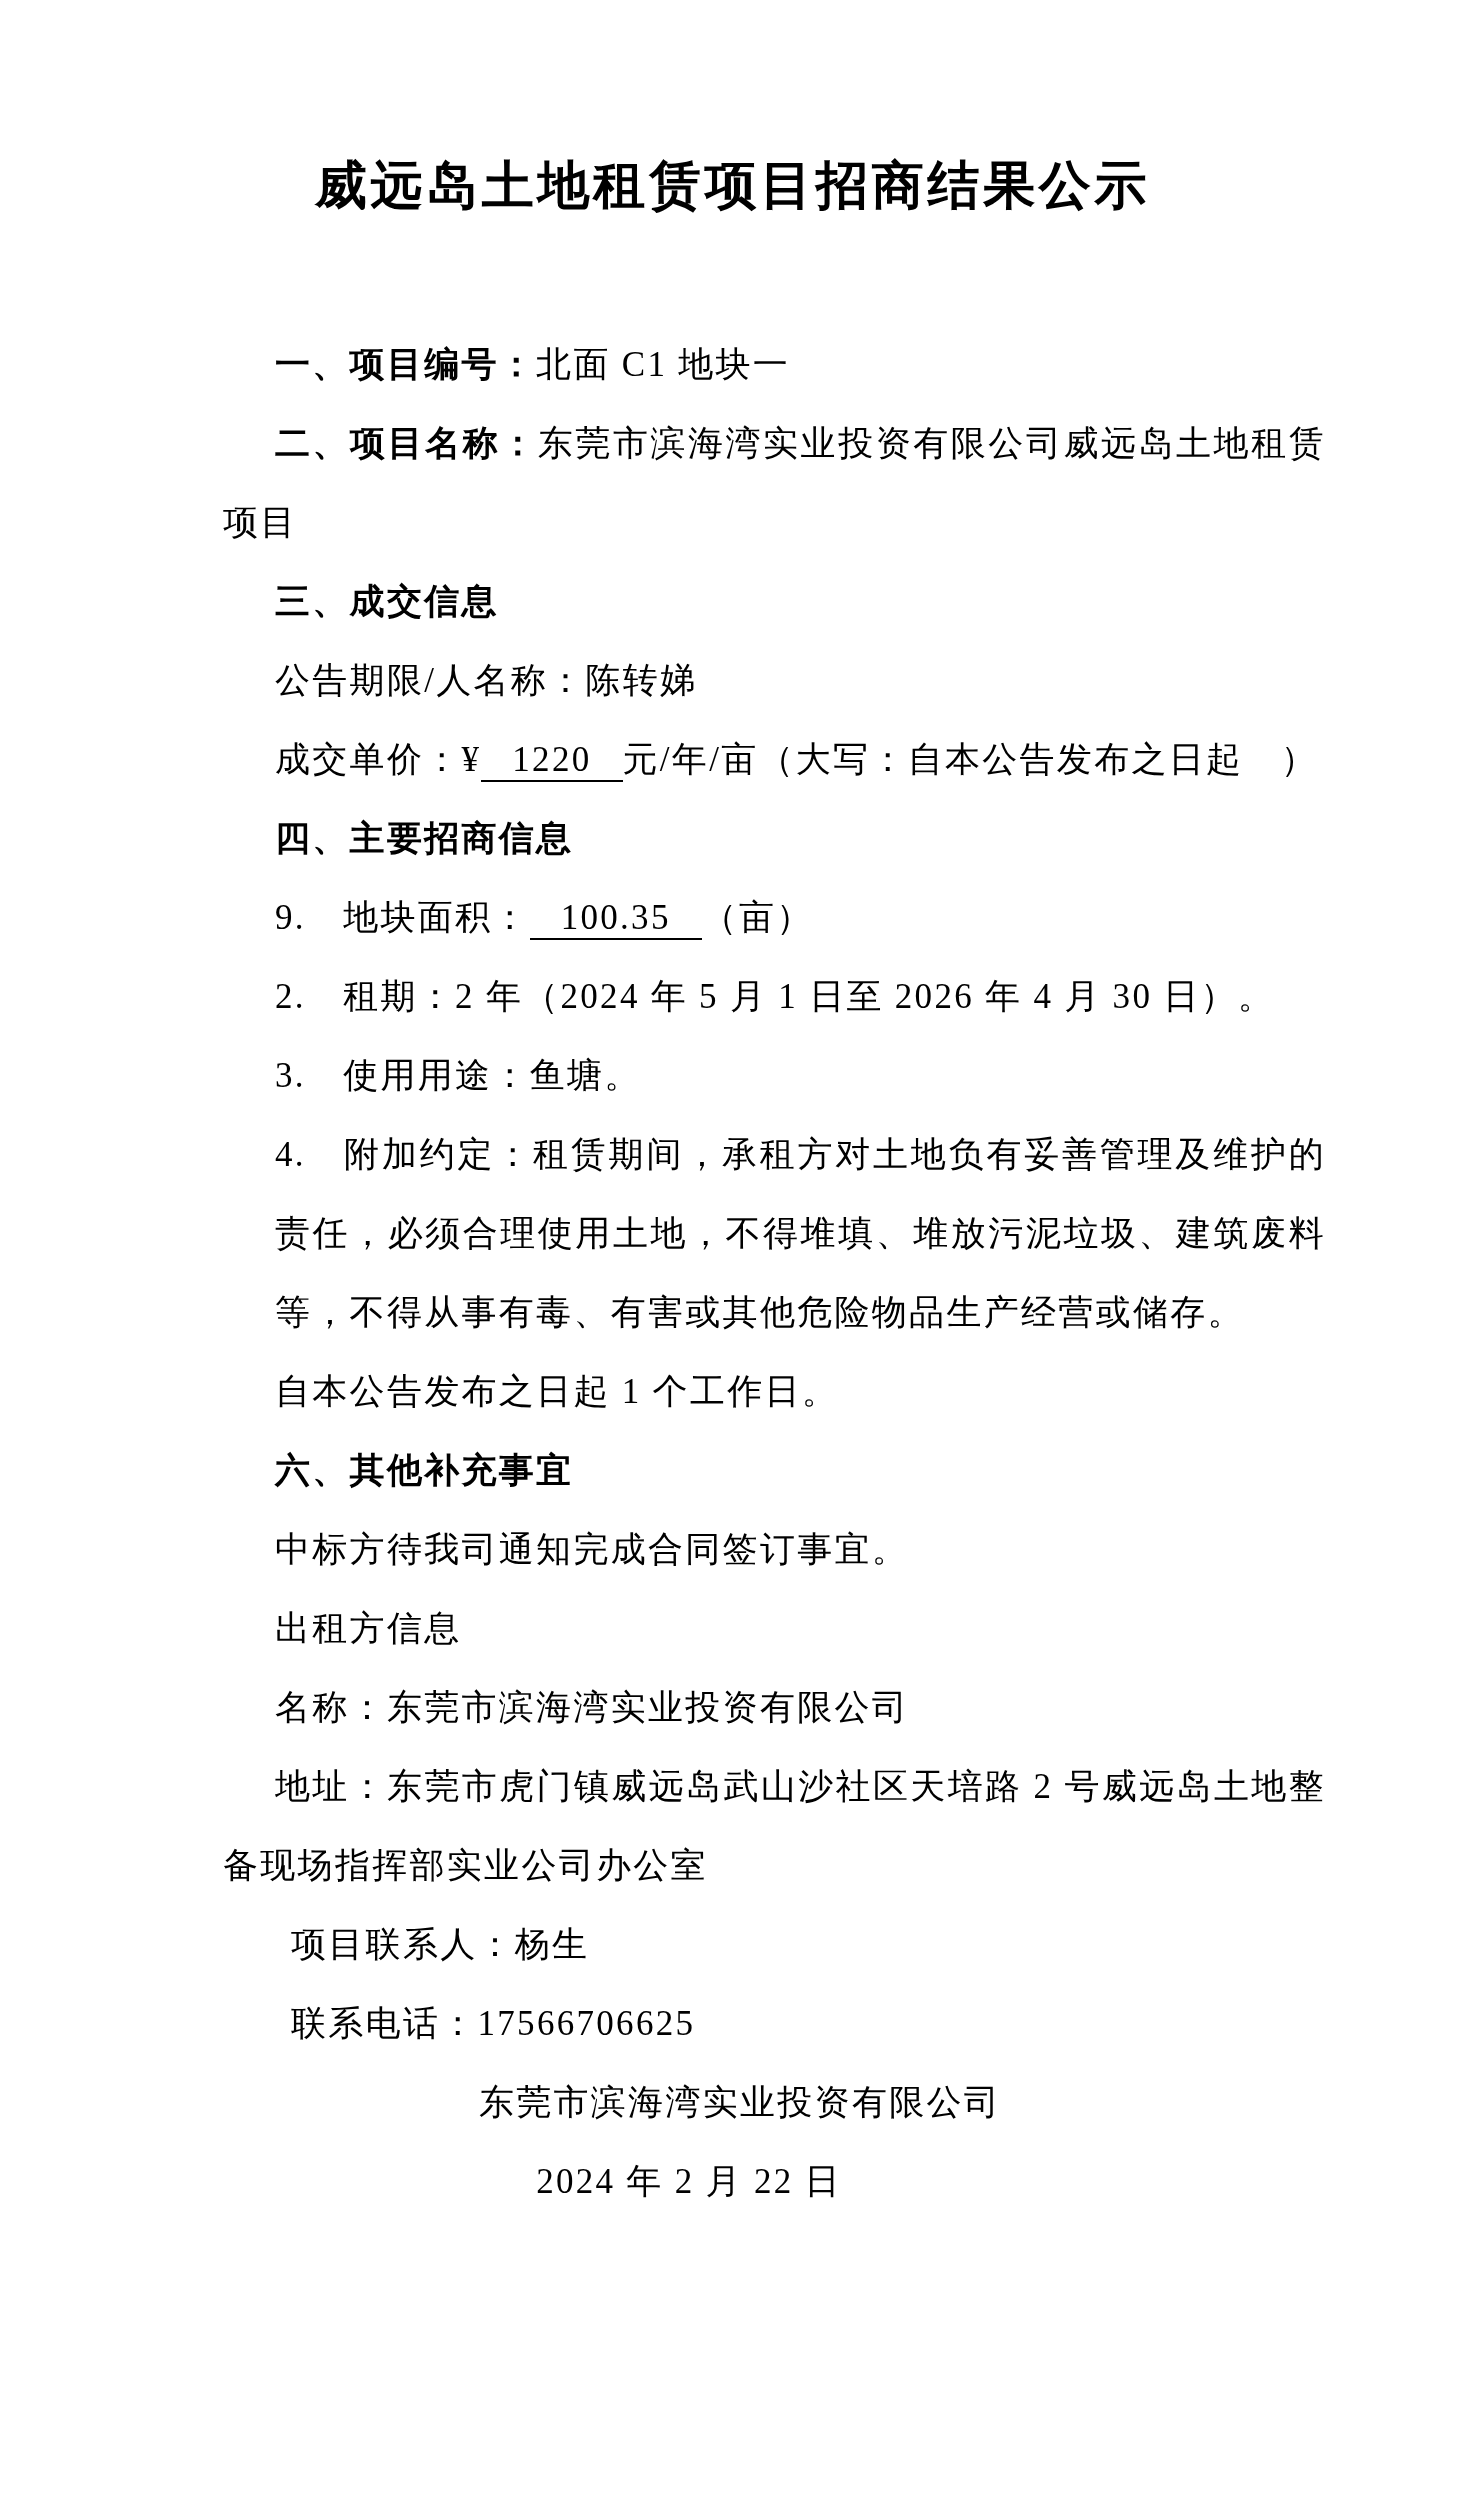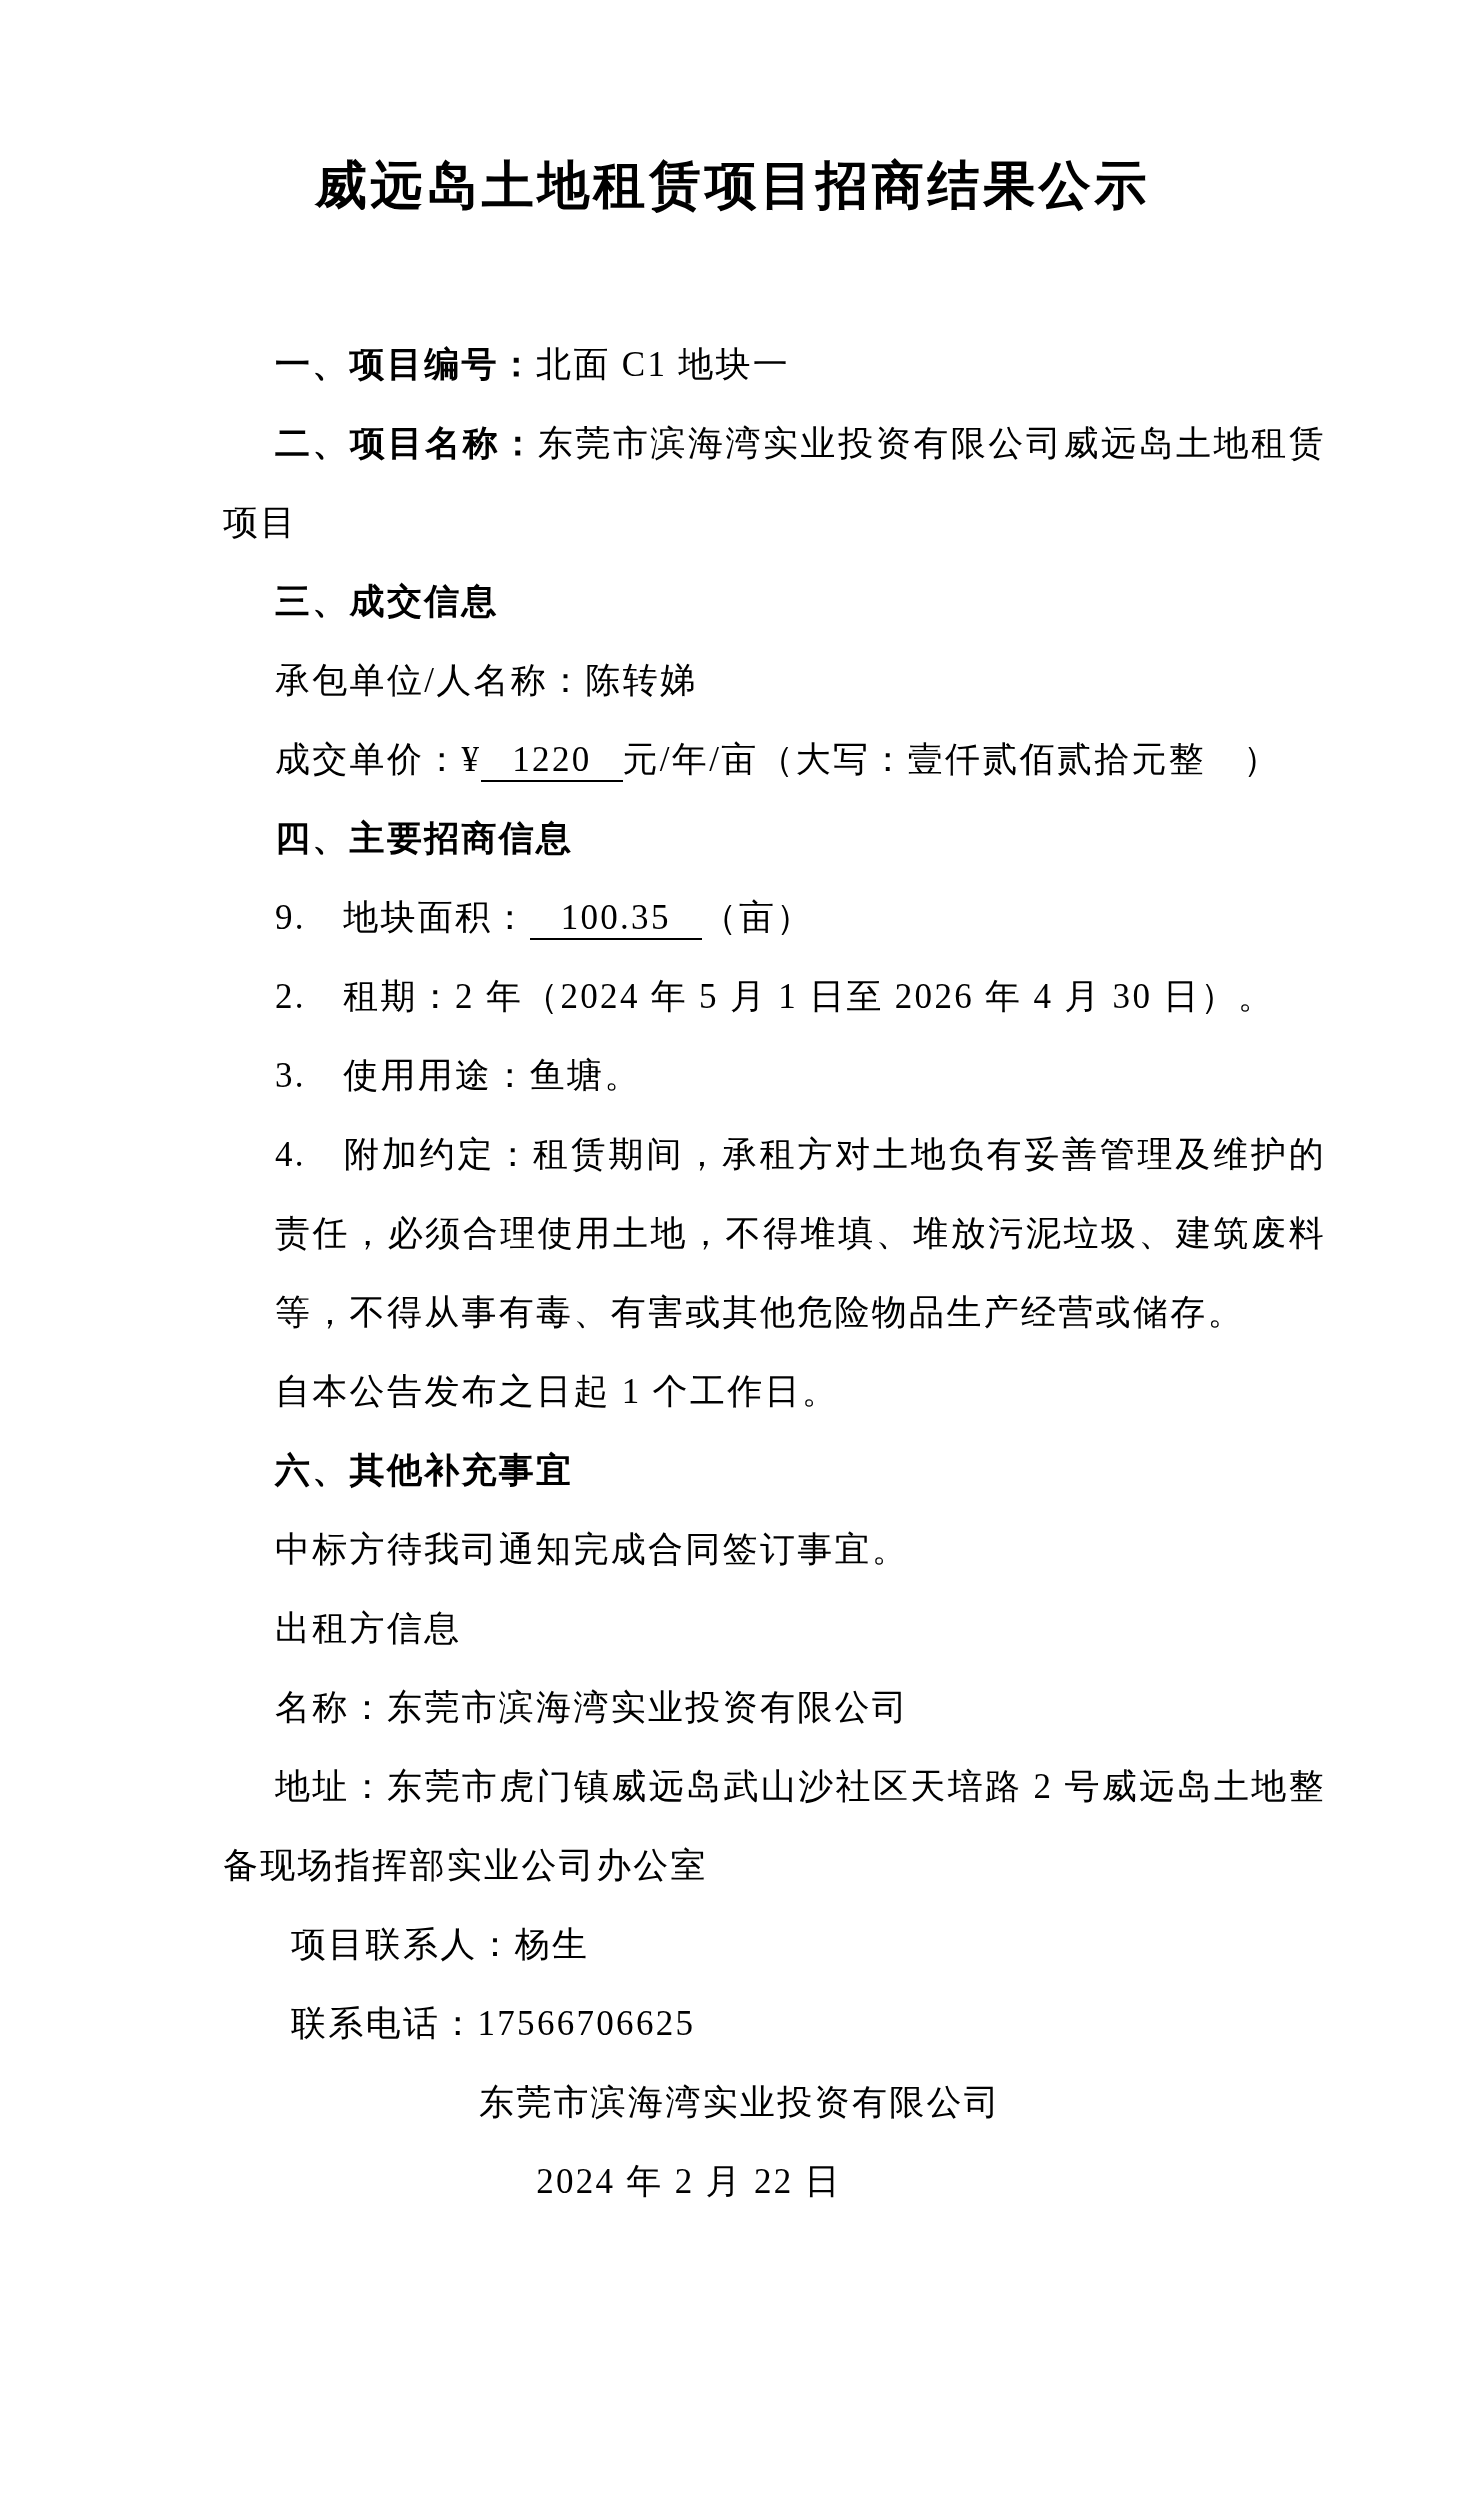--- a/index.html
+++ b/index.html
@@ -73,7 +73,7 @@
 
     <div class="line indent b">三、成交信息</div>
 
-    <div class="line indent">承包单位/人名称：陈转娣</div>
+    <div class="line indent">公告期限/人名称：陈转娣</div>
 
     <div class="line indent"><span>成交单价：¥</span><span class="u">1220</span><span>元/年/亩（大写：壹仟贰佰贰拾元整　）</span></div>
 

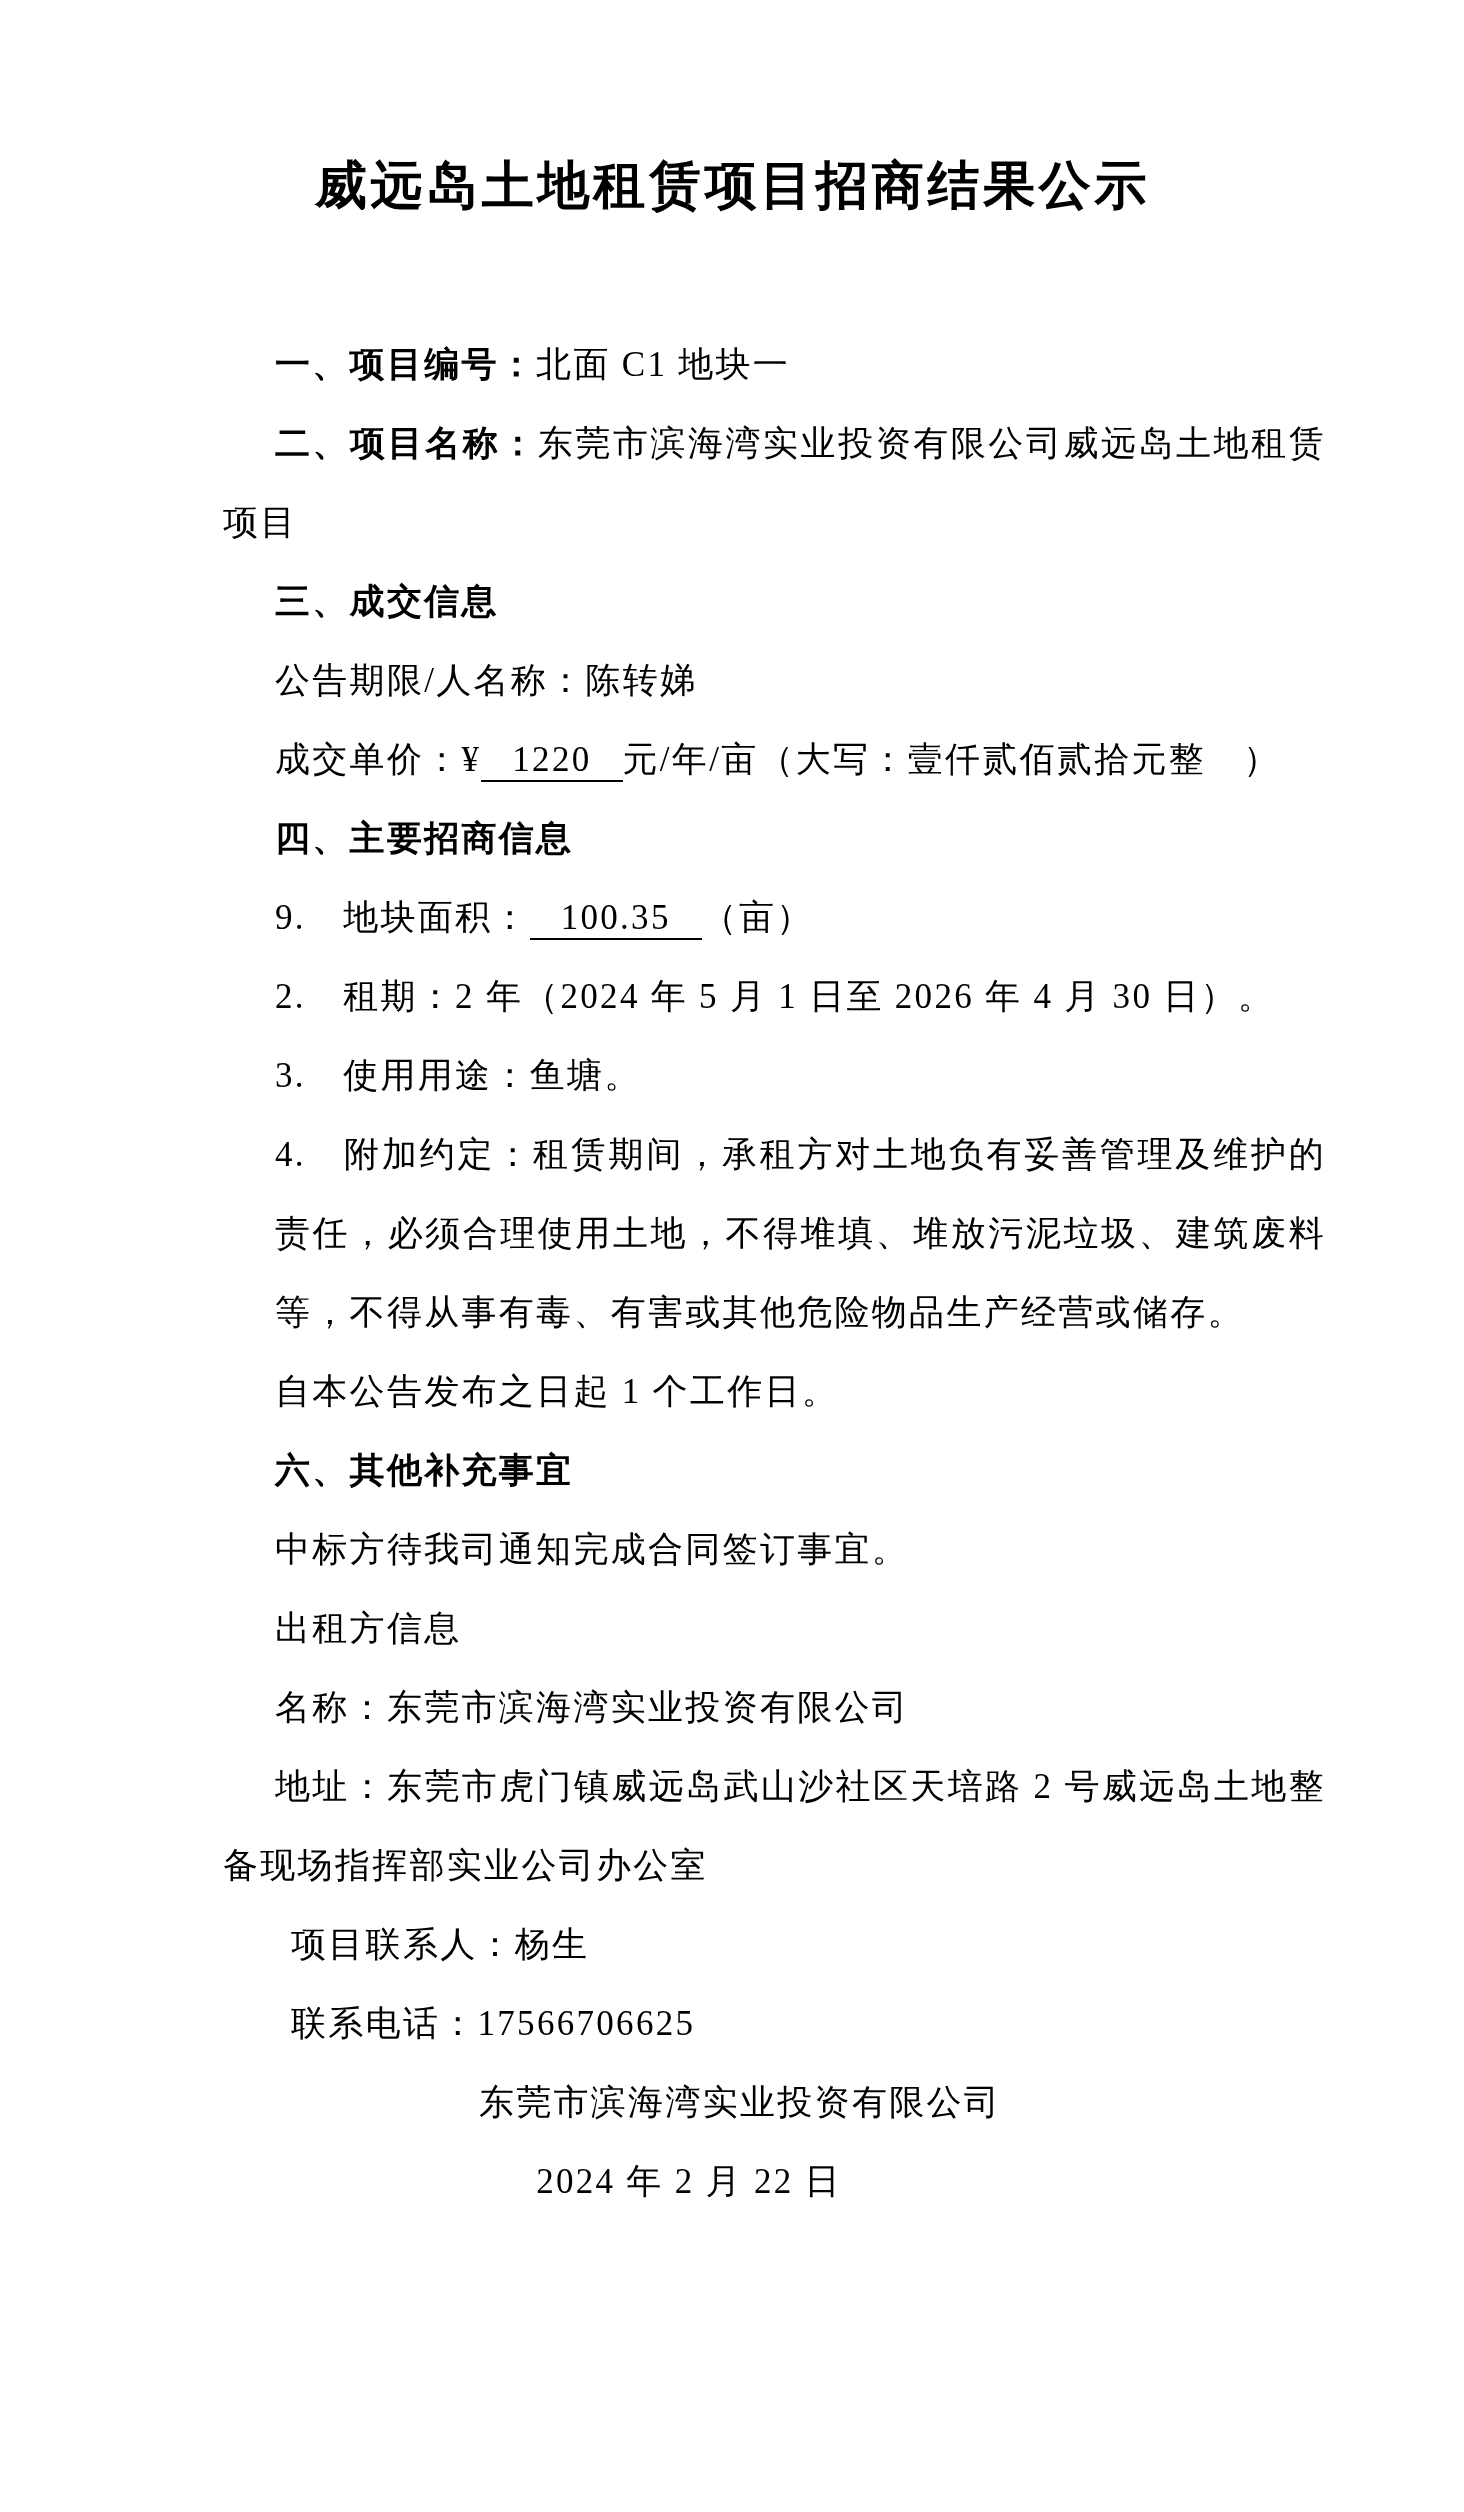--- a/index.html
+++ b/index.html
@@ -75,7 +75,7 @@
 
     <div class="line indent">公告期限/人名称：陈转娣</div>
 
-    <div class="line indent"><span>成交单价：¥</span><span class="u">1220</span><span>元/年/亩（大写：壹仟贰佰贰拾元整　）</span></div>
+    <div class="line indent"><span>成交单价：¥</span><span class="u">1220</span><span>元/年/亩（大写：自本公告发布之日起　）</span></div>
 
     <div class="line indent b">四、主要招商信息</div>
 

